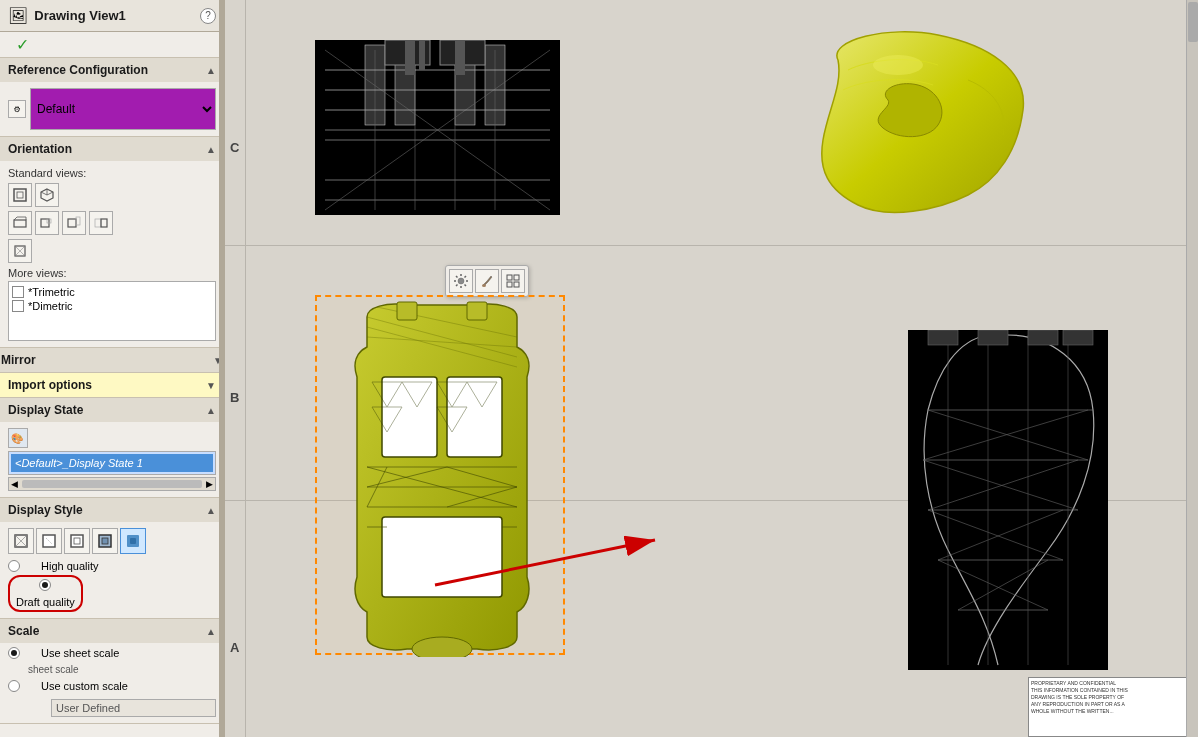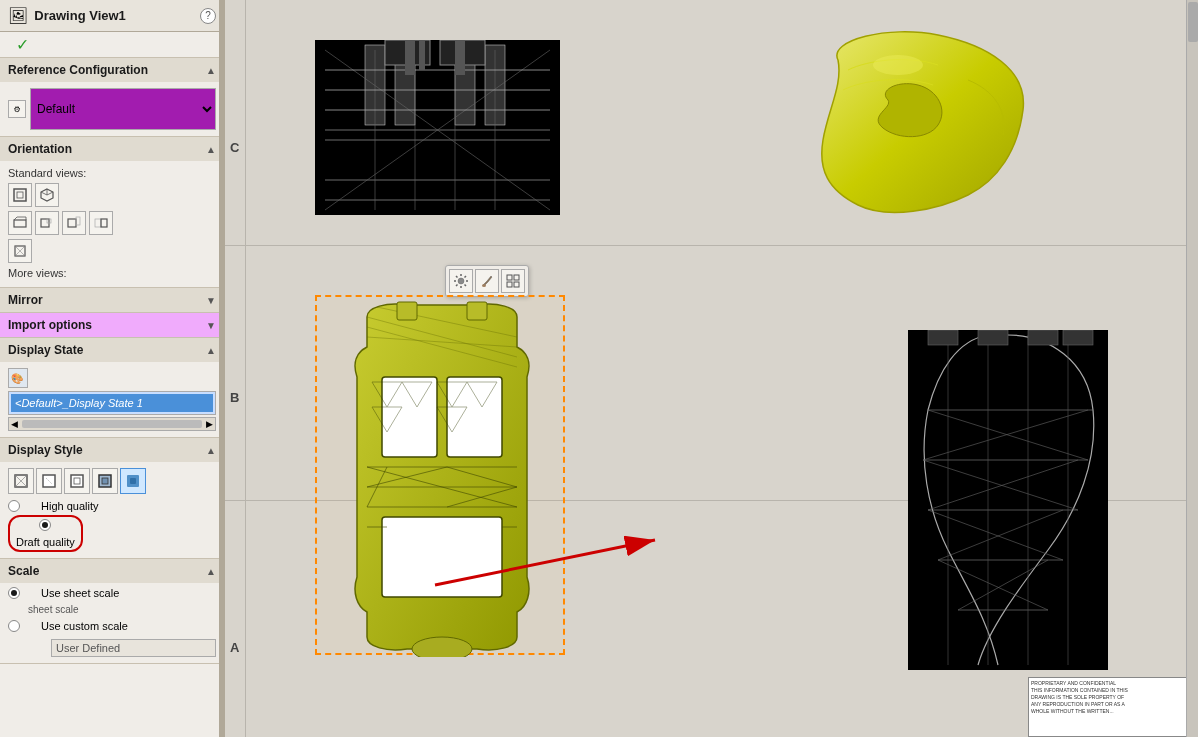--- a/index.html
+++ b/index.html
@@ -488,6 +488,16 @@
           </div>
         </div>
         <div class="more-views-label">More views:</div>
+        <div class="more-views-list">
+          <div class="more-views-item">
+            <div class="checkbox-small"></div>
+            <span>*Trimetric</span>
+          </div>
+          <div class="more-views-item">
+            <div class="checkbox-small"></div>
+            <span>*Dimetric</span>
+          </div>
+        </div>
       </div>
     </div>
 

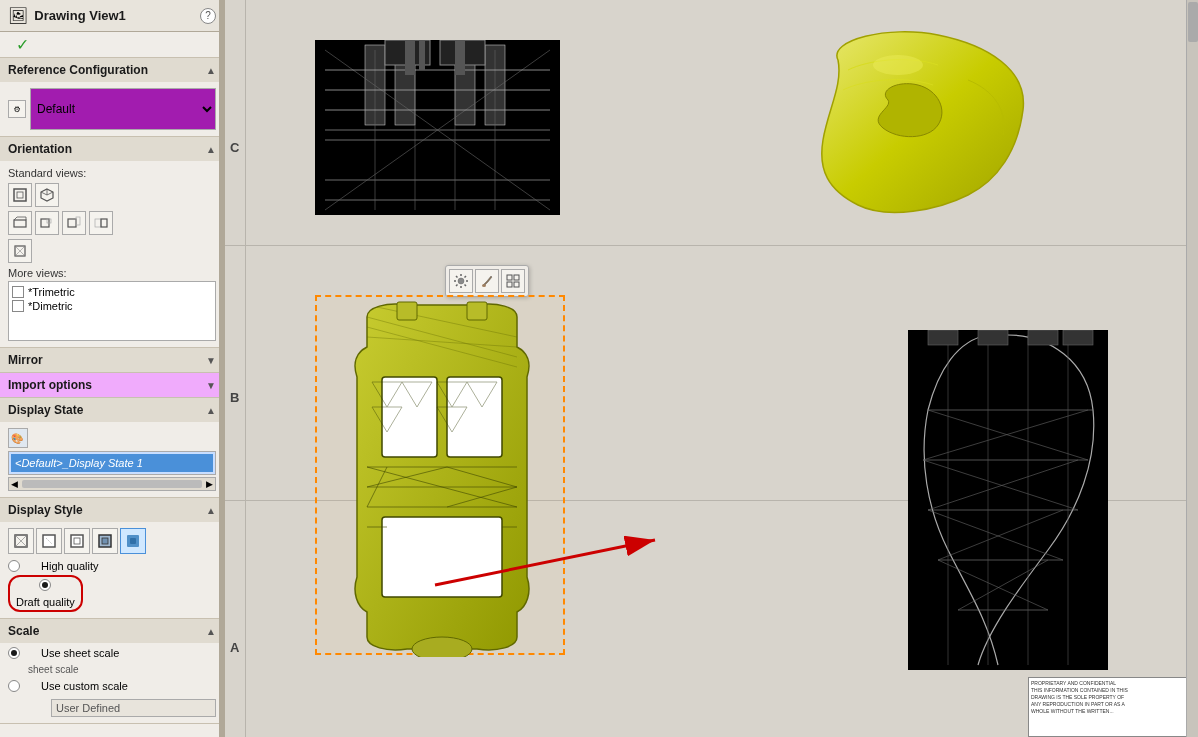--- a/index.html
+++ b/index.html
@@ -366,7 +366,7 @@
     
     .mirror-header {
       background: #e0dbd0;
-      padding: 5px 8px;
+      padding: 5px 1px;
       display: flex;
       align-items: center;
       justify-content: space-between;

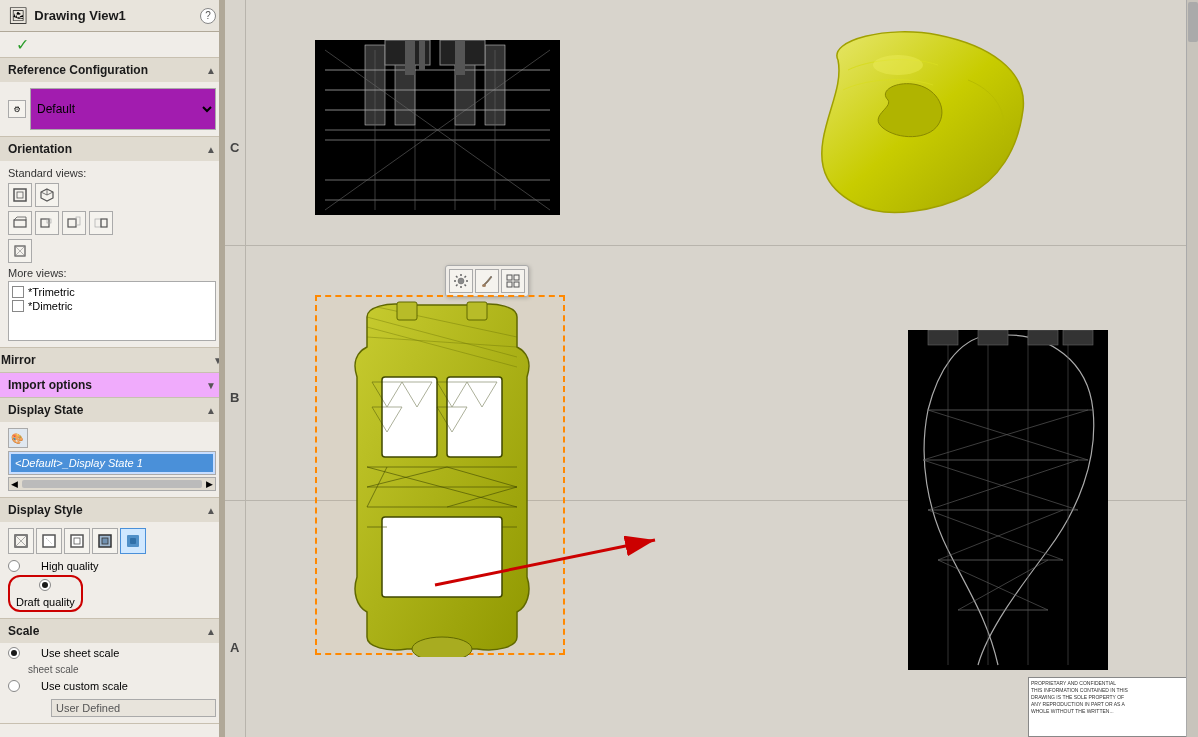--- a/index.html
+++ b/index.html
@@ -355,7 +355,7 @@
 
     
     .import-options-header {
-      background: #f0abfc;
+      background: #fef9c3;
       padding: 5px 8px;
       display: flex;
       align-items: center;

